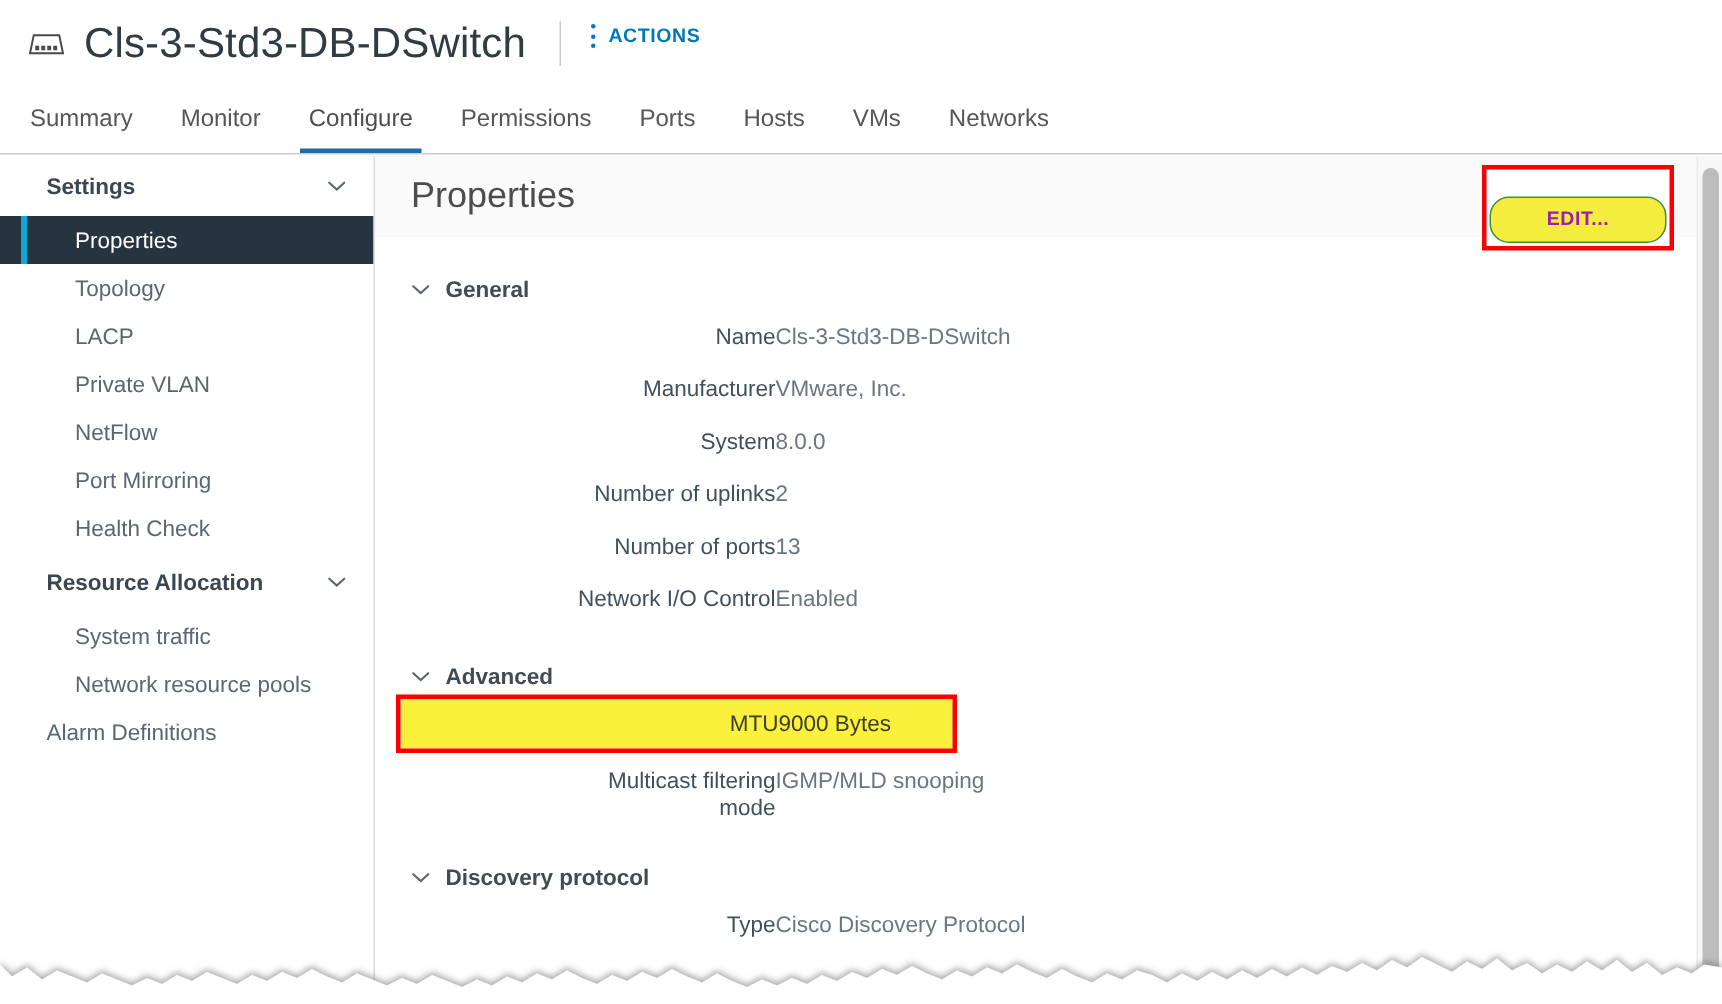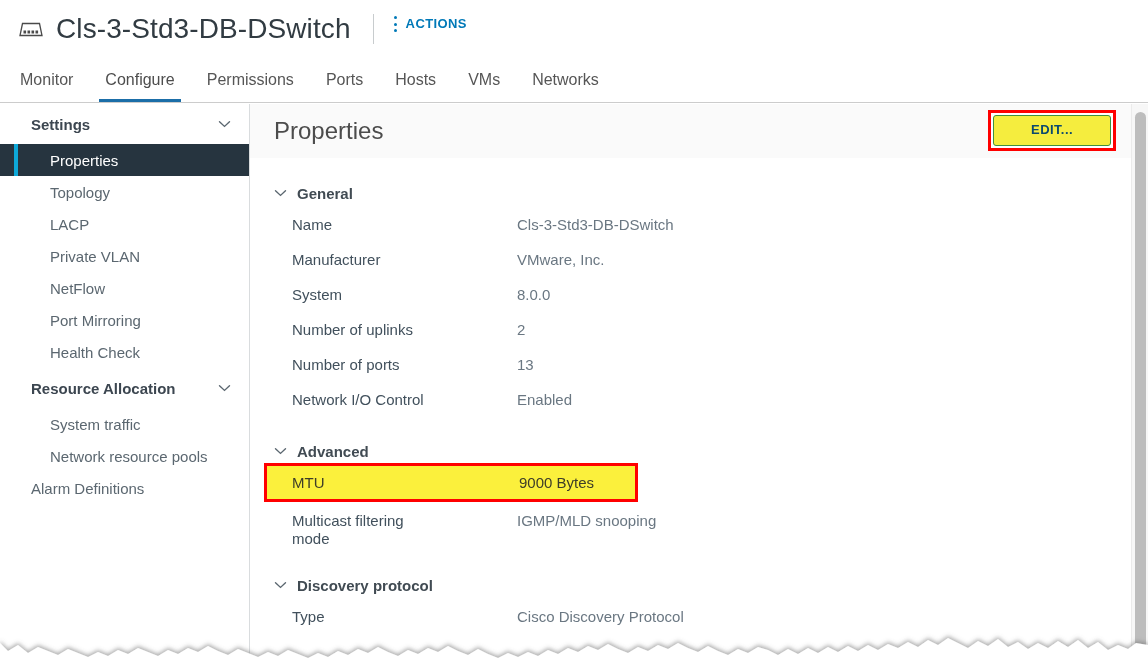--- a/index.html
+++ b/index.html
@@ -320,6 +320,7 @@
   </div>
 
   <div class="tabs">
+    <div class="tab">Summary</div>
     <div class="tab">Monitor</div>
     <div class="tab active">Configure</div>
     <div class="tab">Permissions</div>

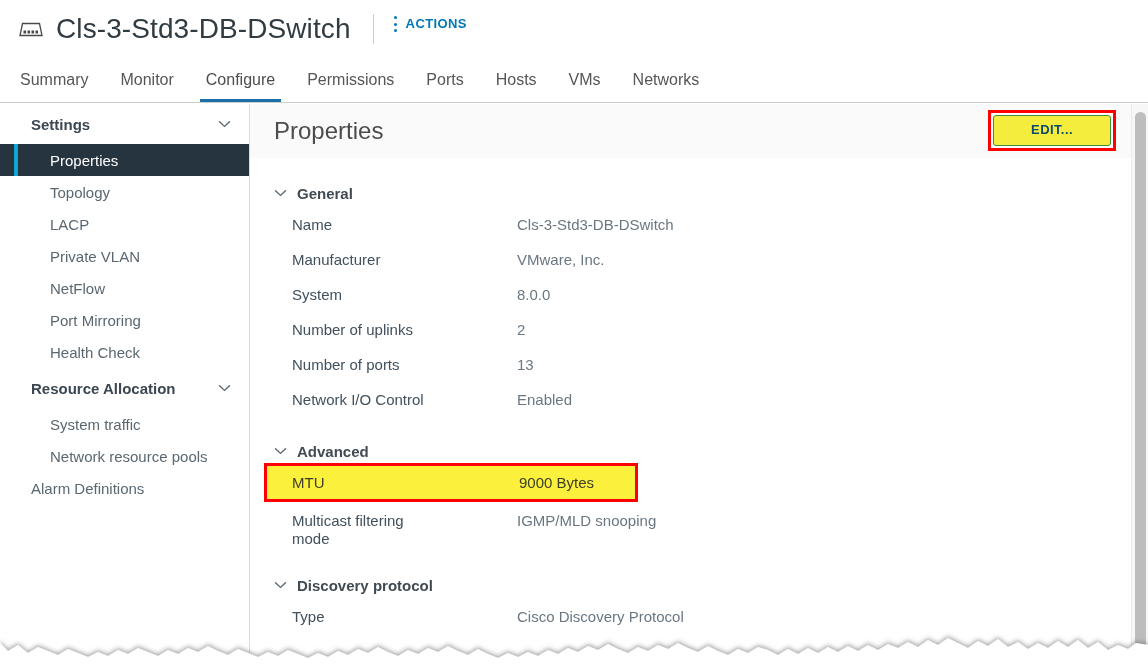--- a/index.html
+++ b/index.html
@@ -197,8 +197,8 @@
     padding: 6px 14px;
     background: #f5ed3e;
     border: 1px solid #3f8f3f;
-    border-radius: 3px;
-    color: #0c4a6e;
+    border-radius: 13px;
+    color: #a21caf;
     font-size: 13px;
     font-weight: 600;
     letter-spacing: 0.4px;
@@ -206,6 +206,7 @@
     cursor: pointer;
     font-family: "Liberation Sans", sans-serif;
     line-height: 1.3;
+    margin-top: 16px;
   }
 
   .props {

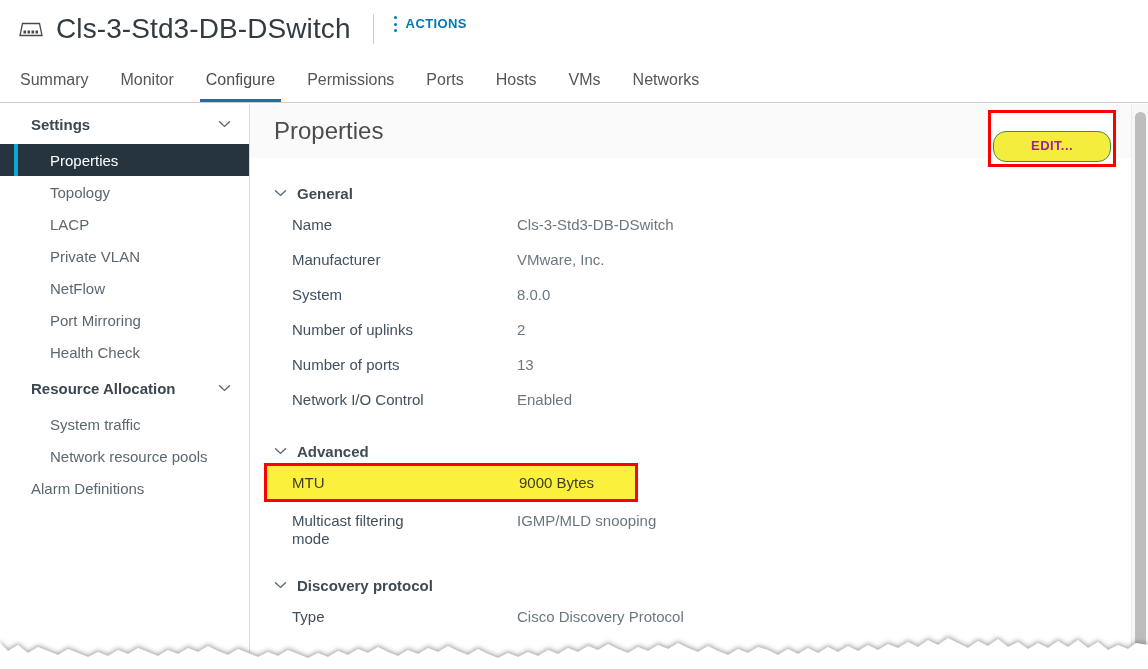--- a/index.html
+++ b/index.html
@@ -211,6 +211,7 @@
 
   .props {
     padding: 20px 0 0 0;
+    text-align: right;
   }
   .section-head {
     display: flex;

